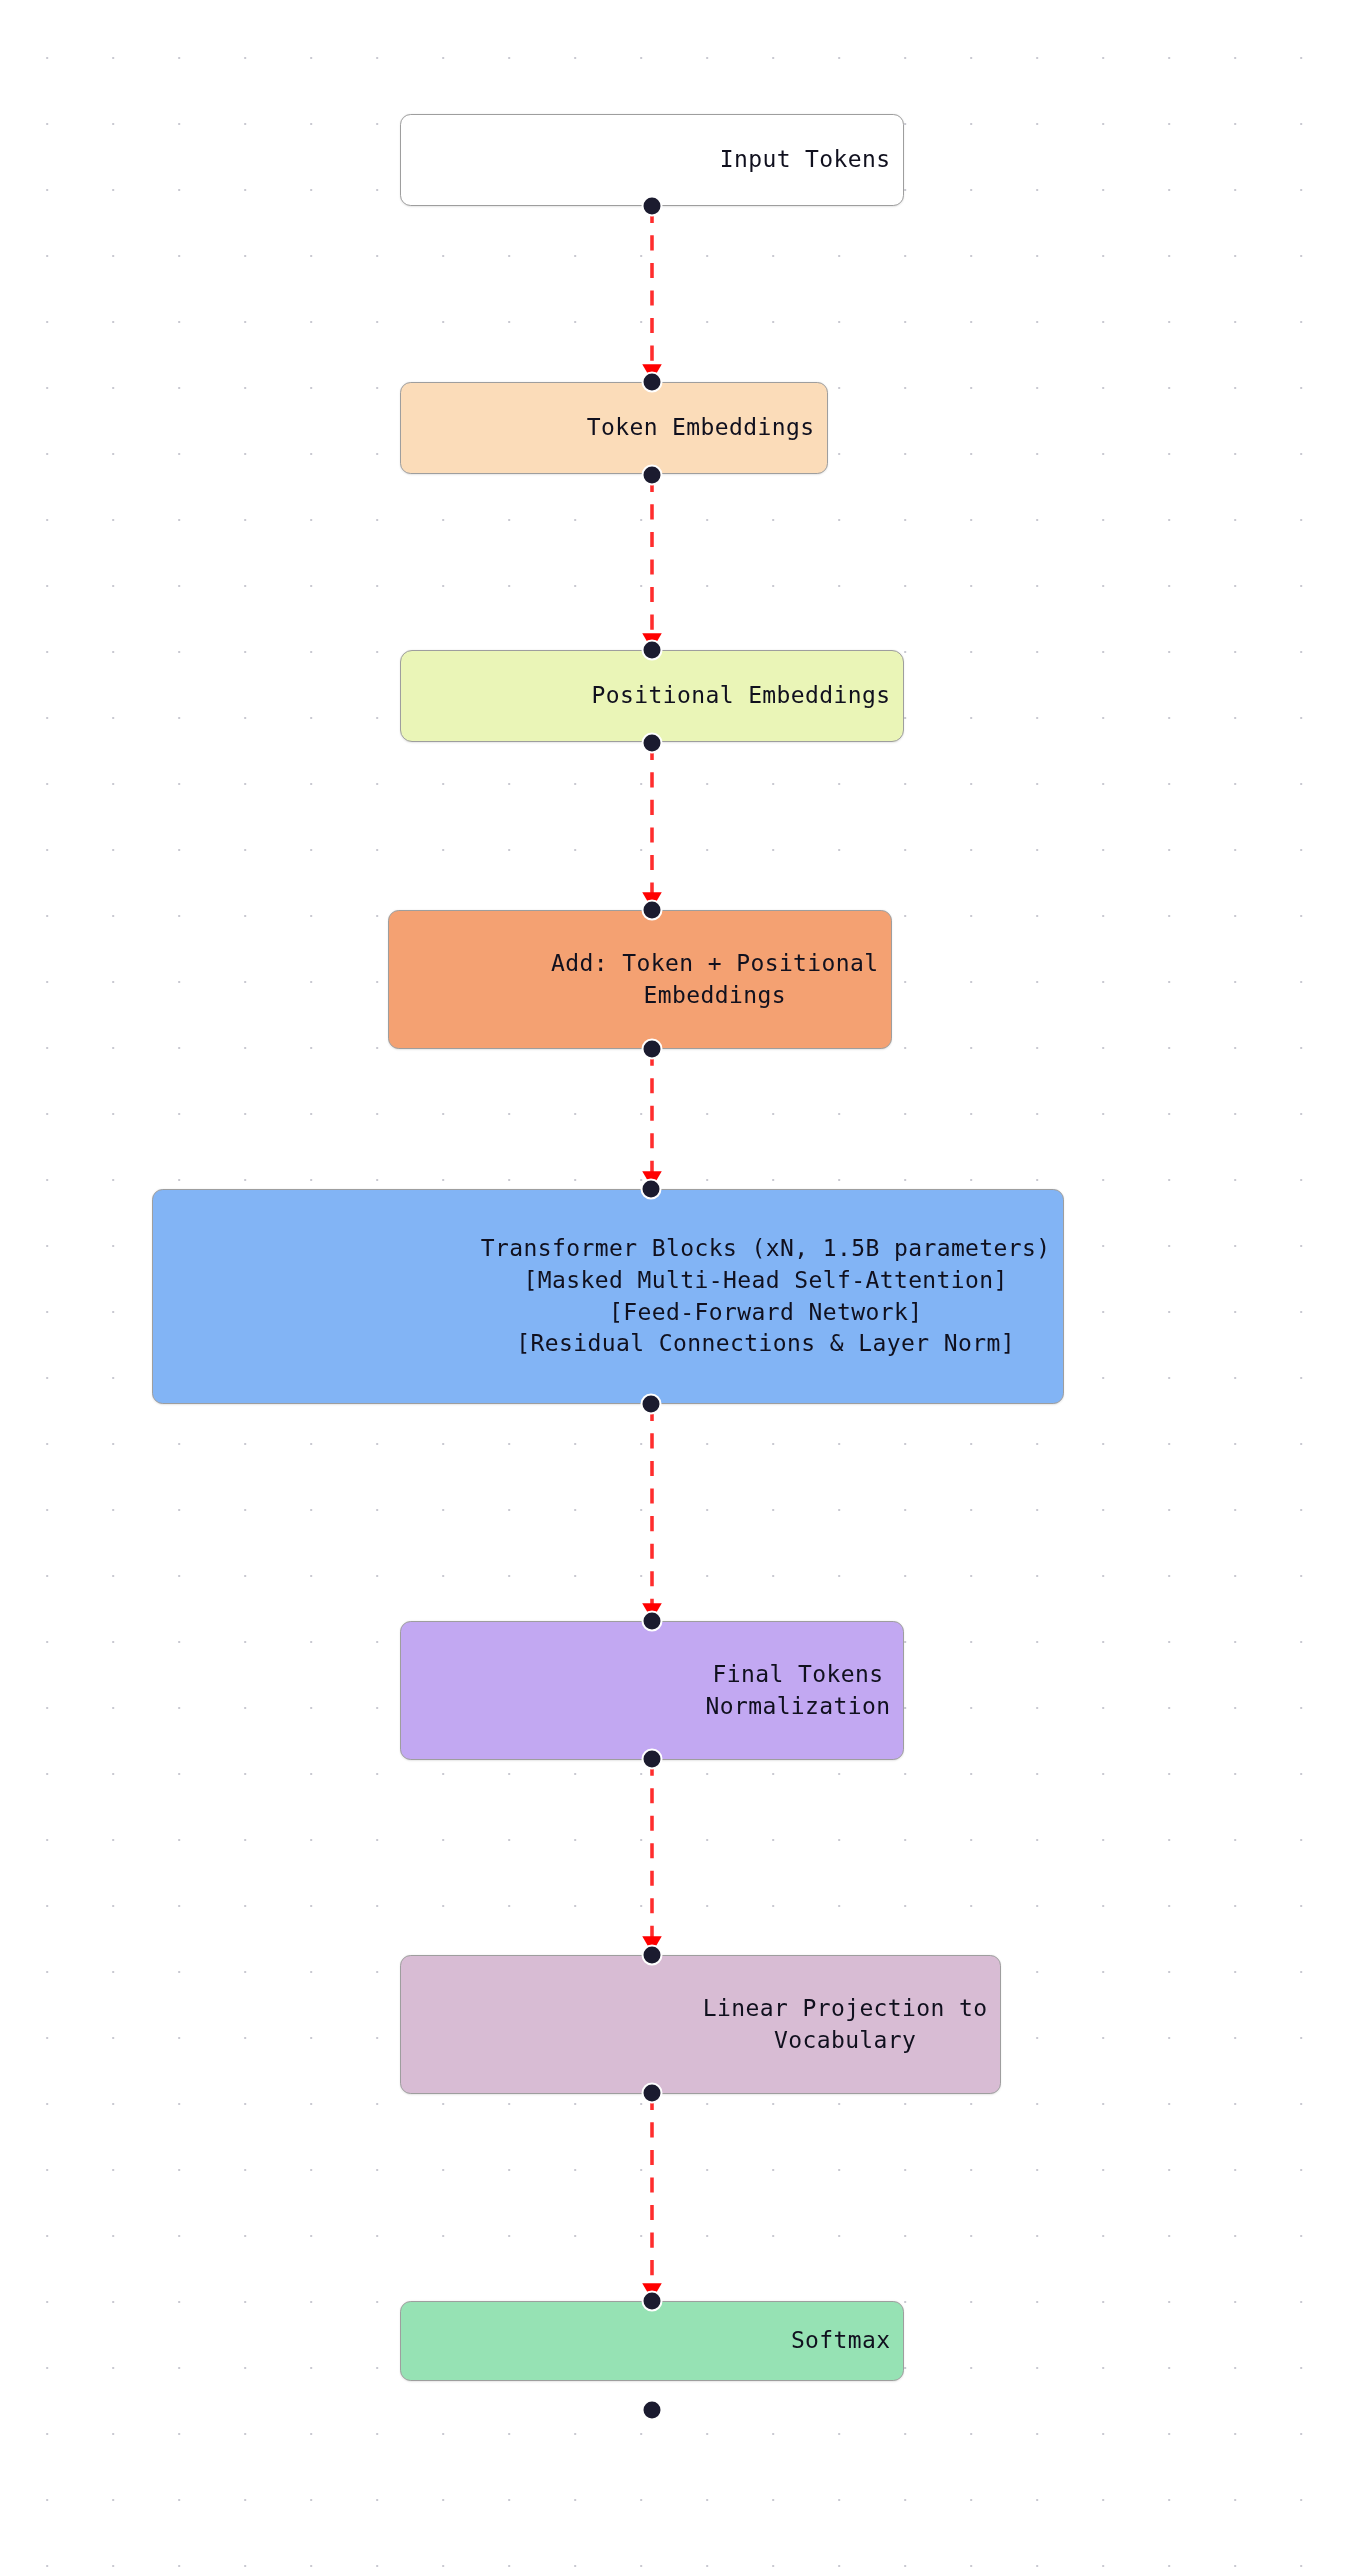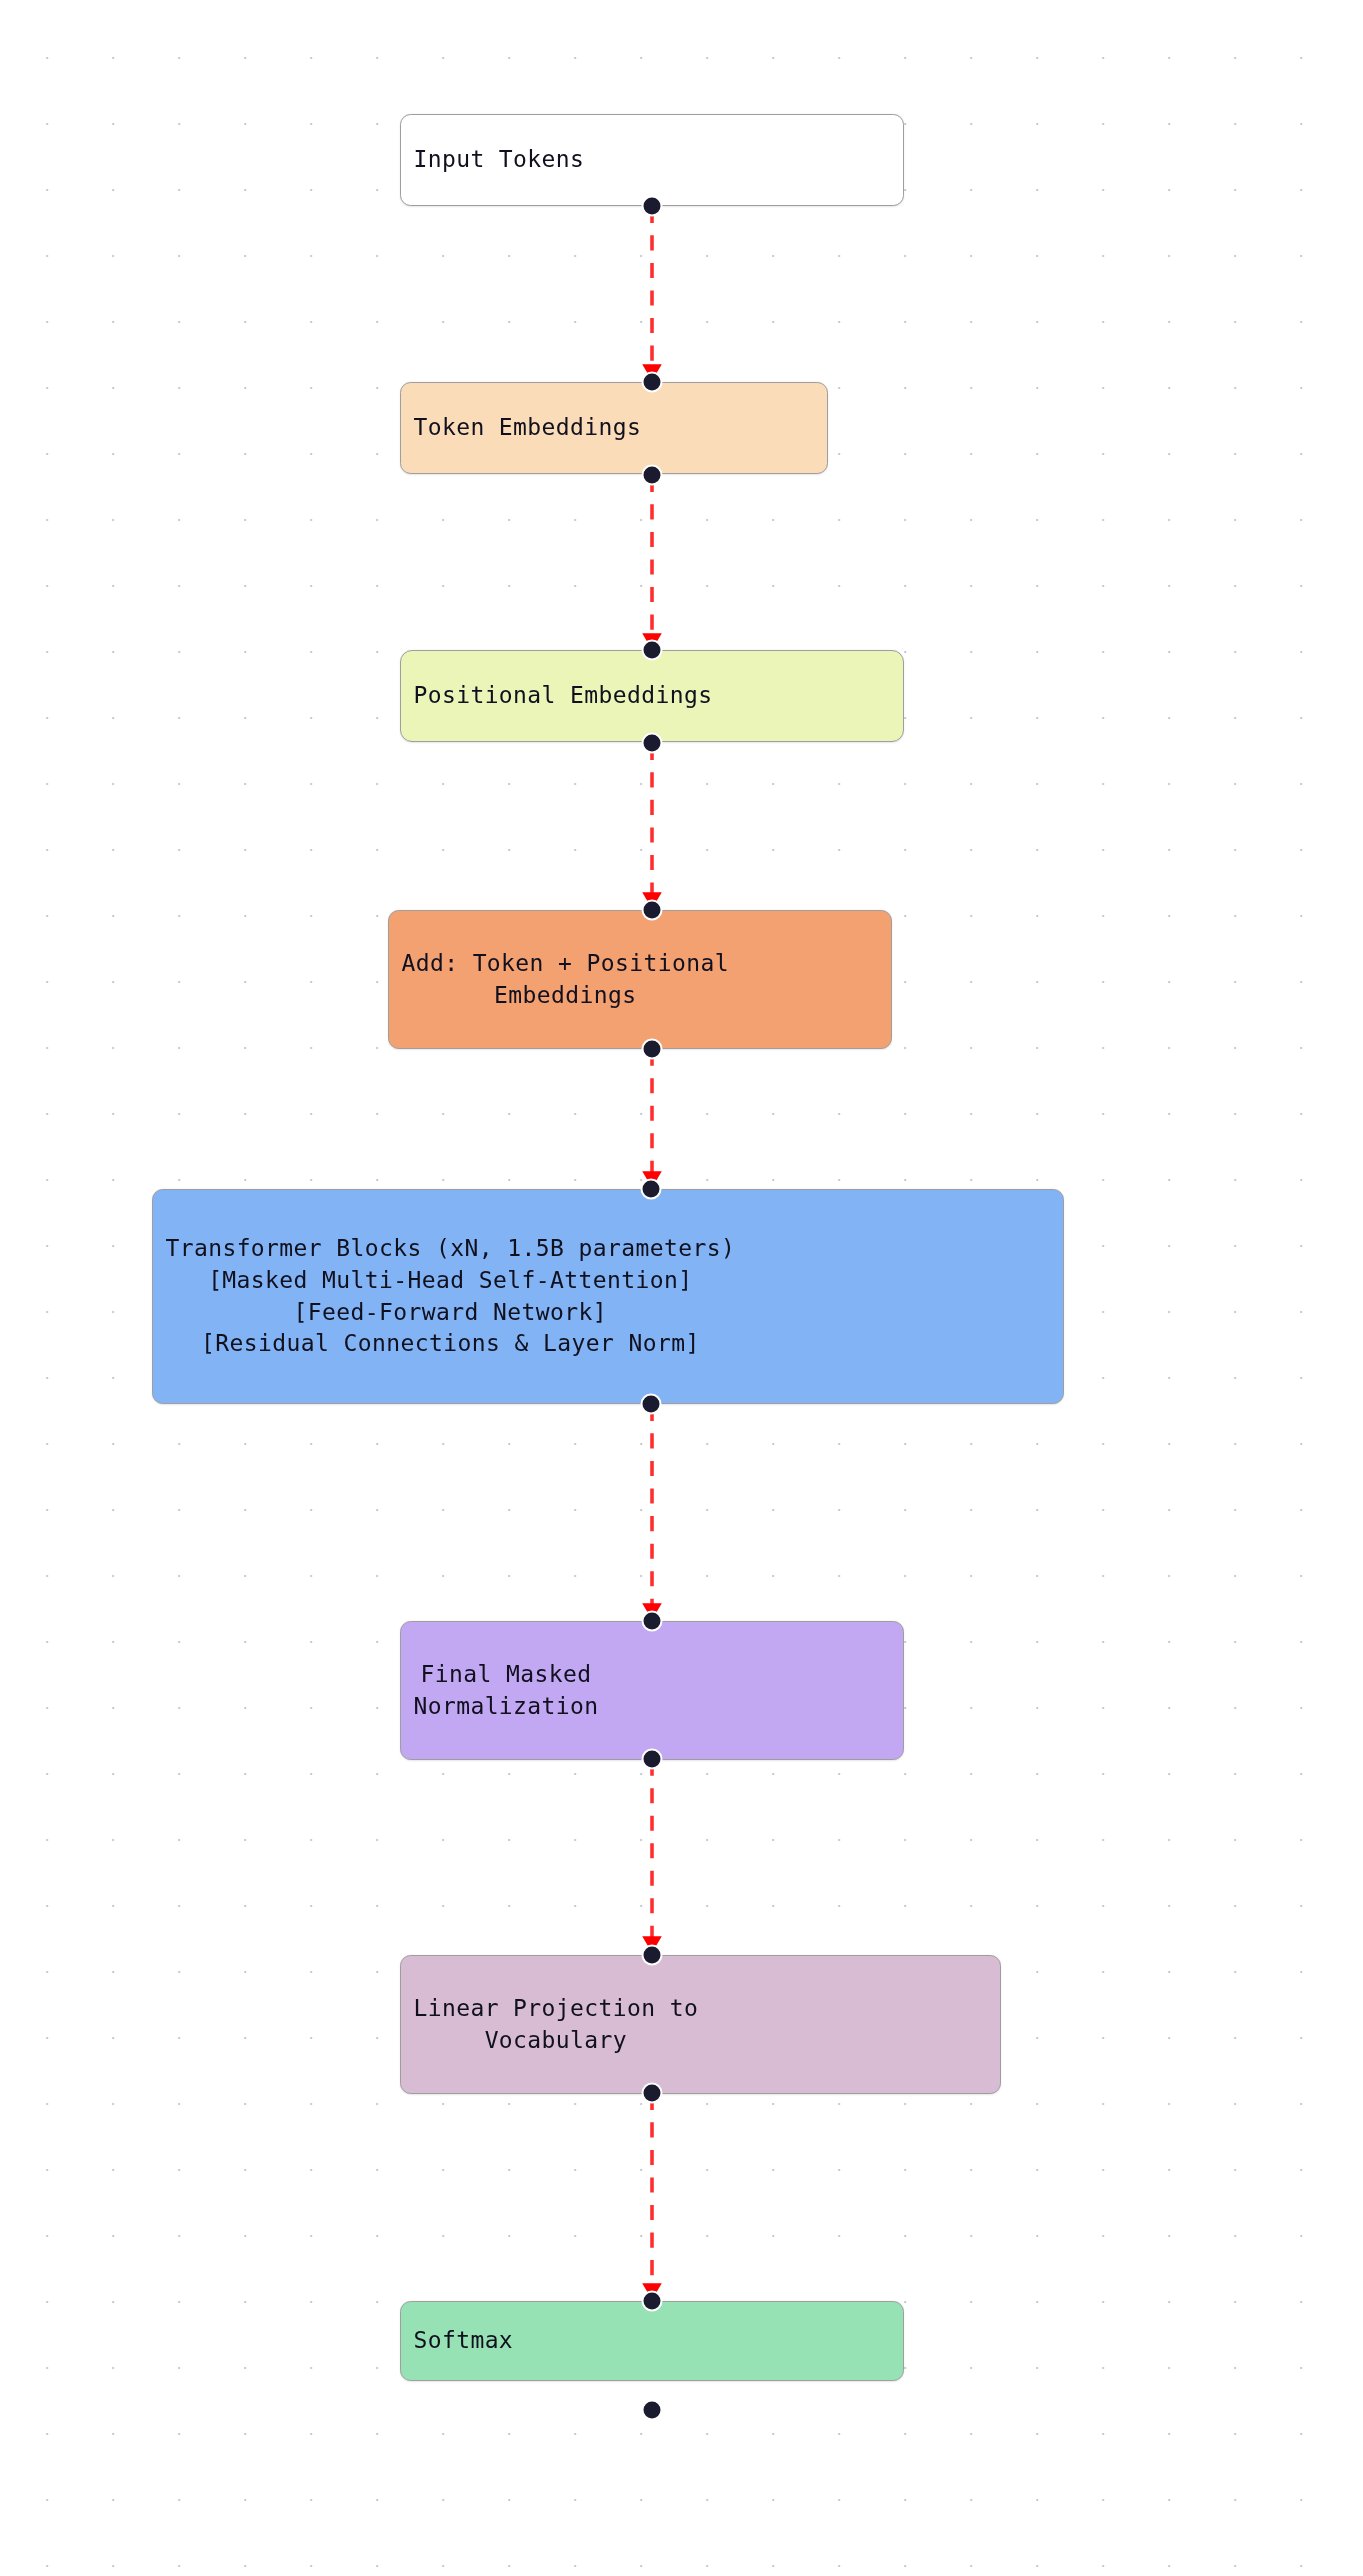--- a/index.html
+++ b/index.html
@@ -34,7 +34,7 @@
     border-radius: 10.7px;
     display: flex;
     align-items: center;
-    justify-content: flex-start;
+    justify-content: flex-end;
     text-align: center;
     color: #10101e;
     font-size: 23px;

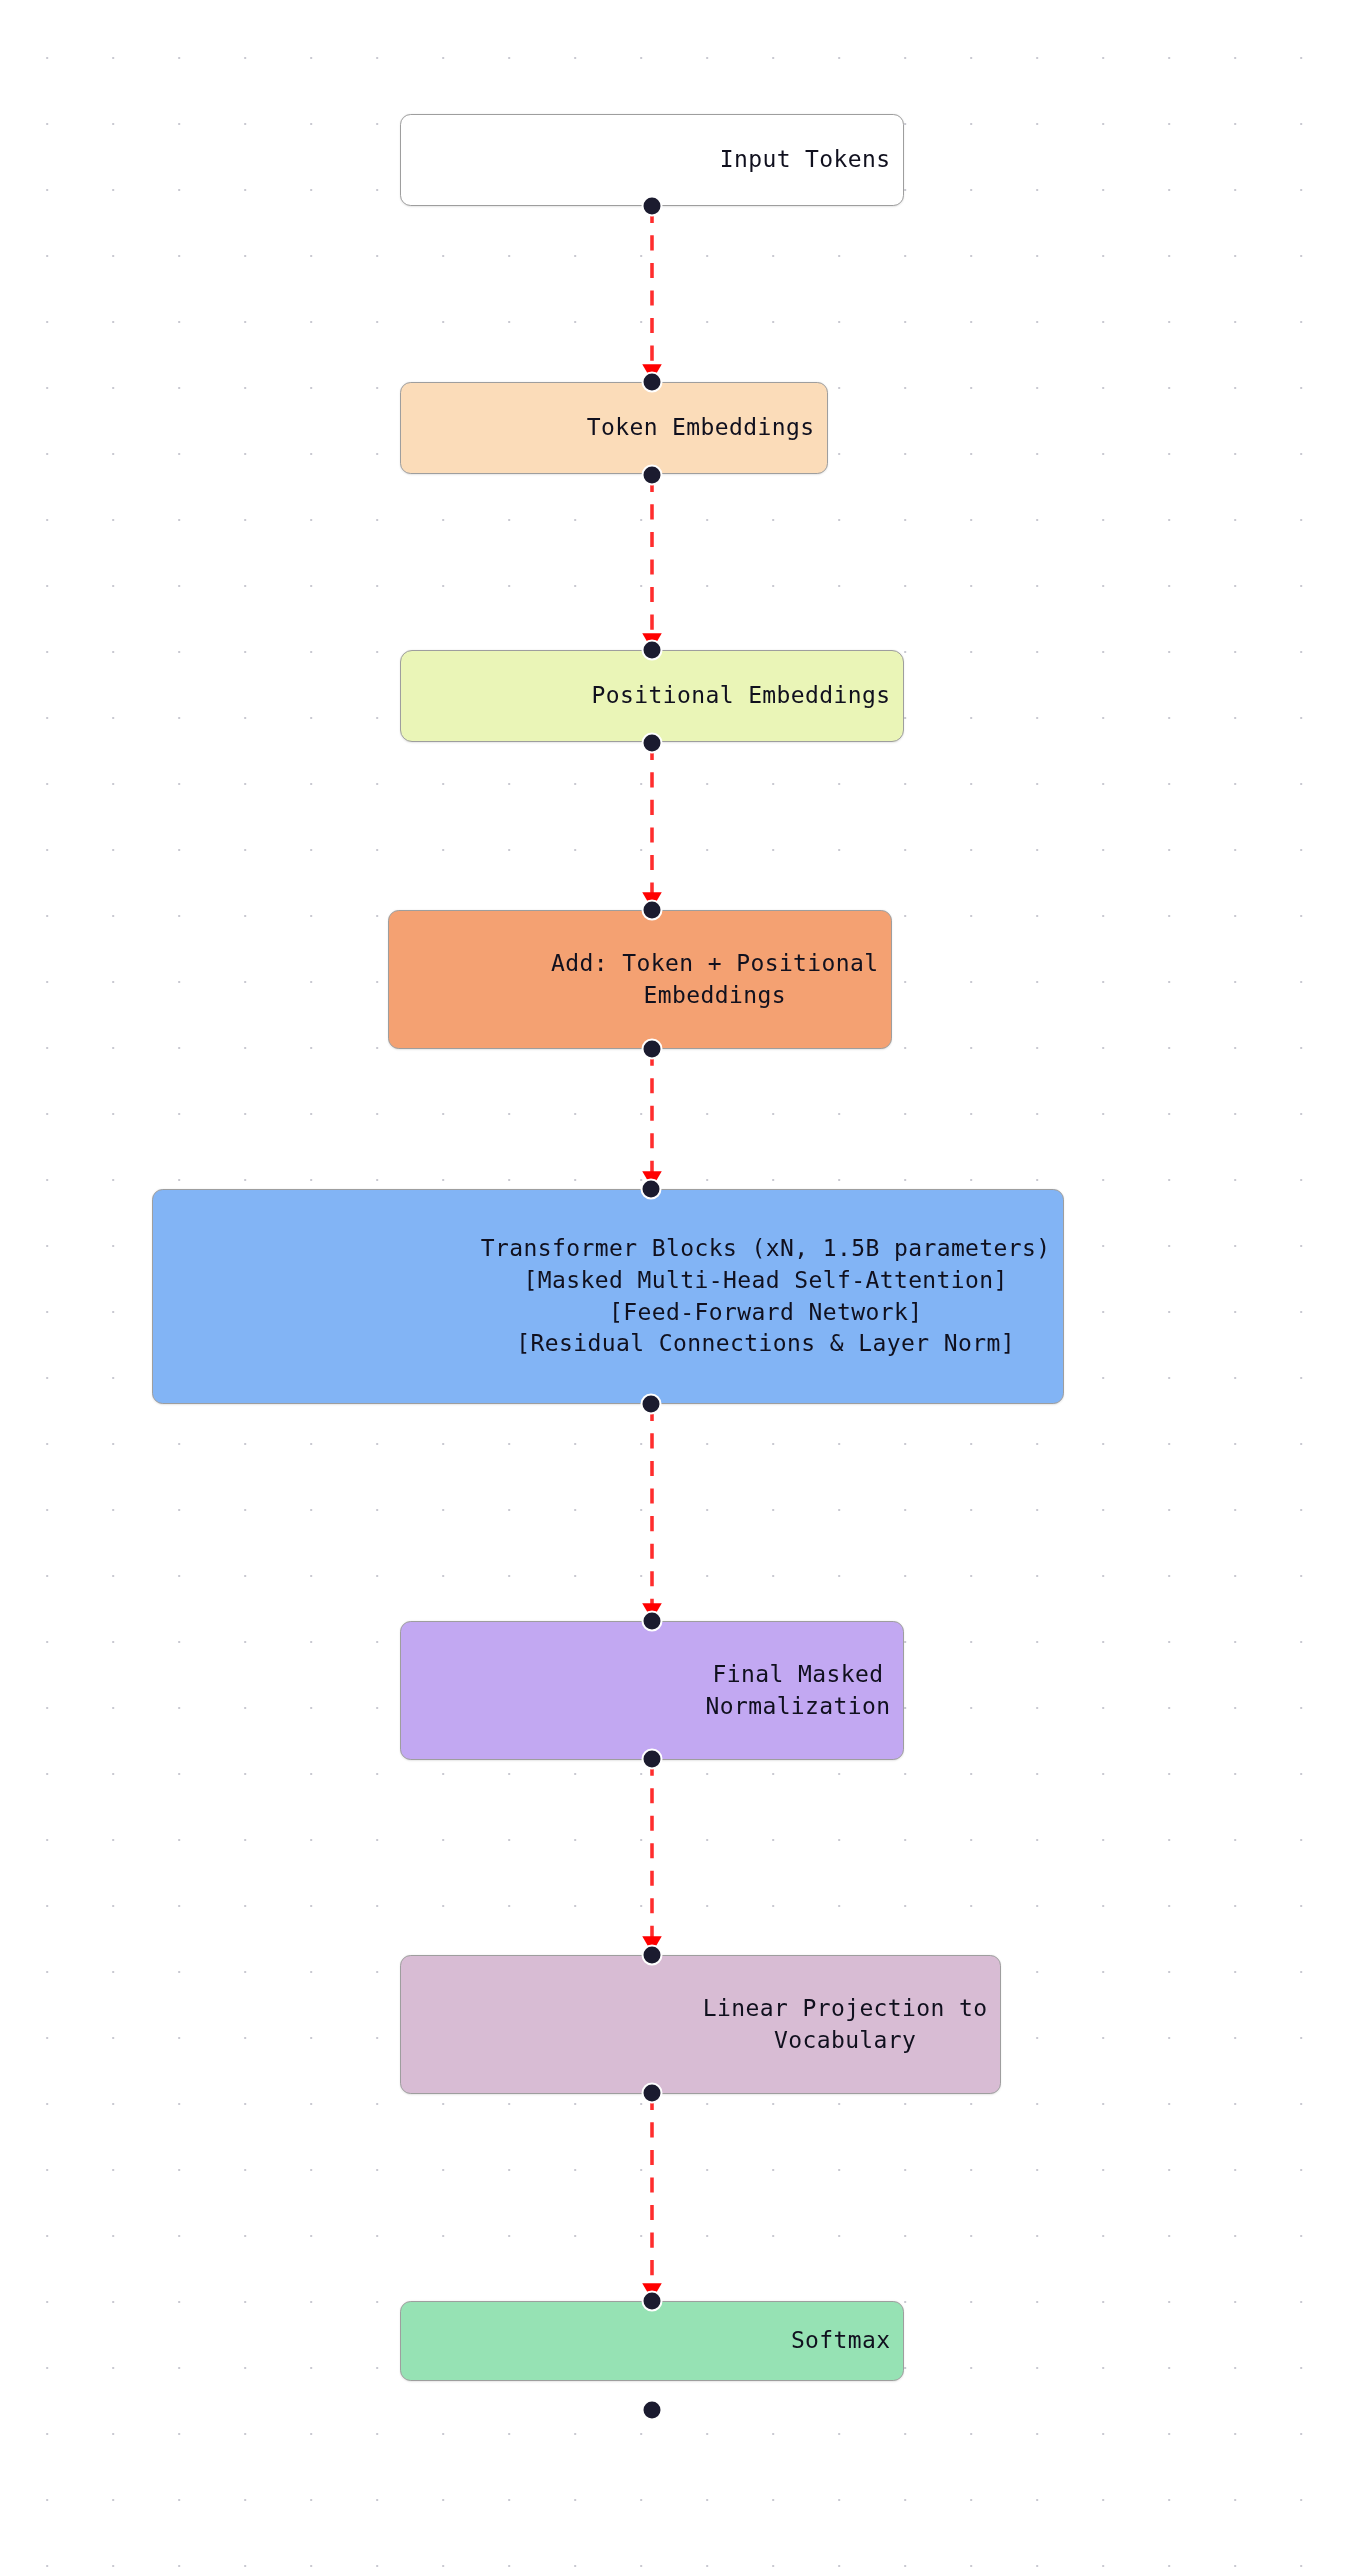--- a/index.html
+++ b/index.html
@@ -137,7 +137,7 @@
 [Residual Connections &amp; Layer Norm]</span></div>
       <div class="handle" style="left: 651px; top: 1189px;"></div>
       <div class="handle" style="left: 651px; top: 1404px;"></div>
-      <div class="node" id="node-final-layer-normalization" style="left: 400px; top: 1621px; width: 504px; height: 139px; background: rgb(194, 168, 242); border-color: rgb(158, 158, 158);"><span class="node-label">Final Masked
+      <div class="node" id="node-final-layer-normalization" style="left: 400px; top: 1621px; width: 504px; height: 139px; background: rgb(194, 168, 242); border-color: rgb(158, 158, 158);"><span class="node-label">Final Tokens
 Normalization</span></div>
       <div class="handle" style="left: 652px; top: 1621px;"></div>
       <div class="handle" style="left: 652px; top: 1759px;"></div>

